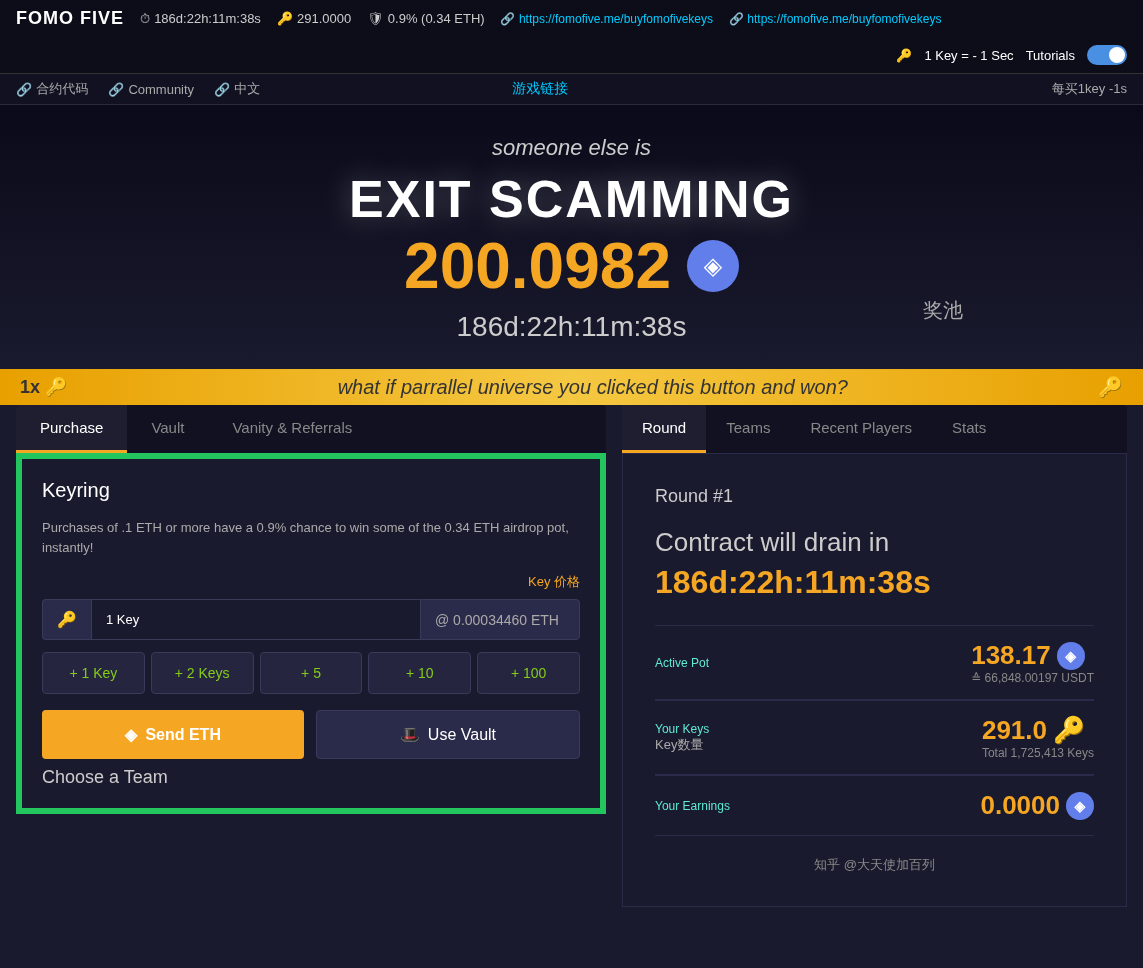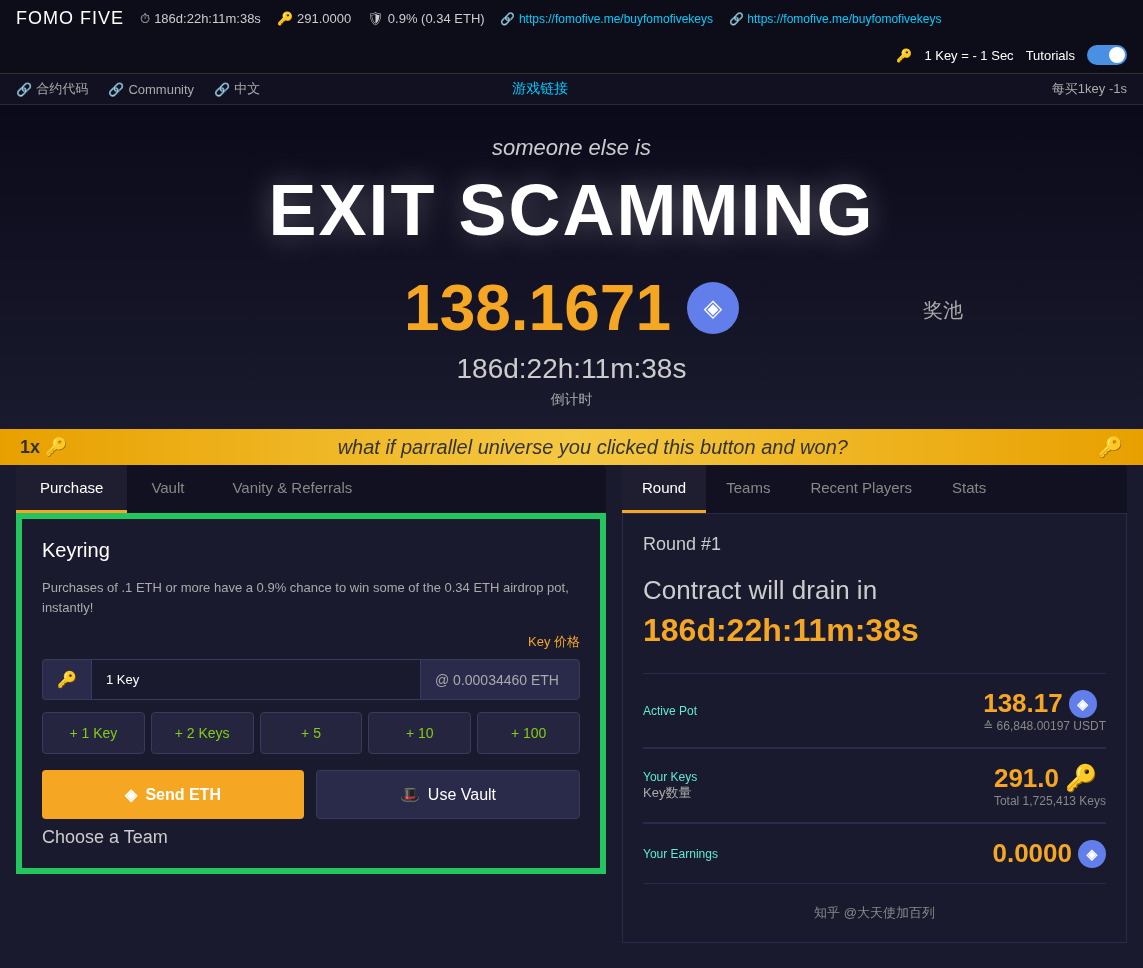--- a/index.html
+++ b/index.html
@@ -23,7 +23,7 @@
     }
     .header-logo {
       font-size: 18px;
-      font-weight: normal;
+      font-weight: bold;
       color: #fff;
       letter-spacing: 1px;
     }

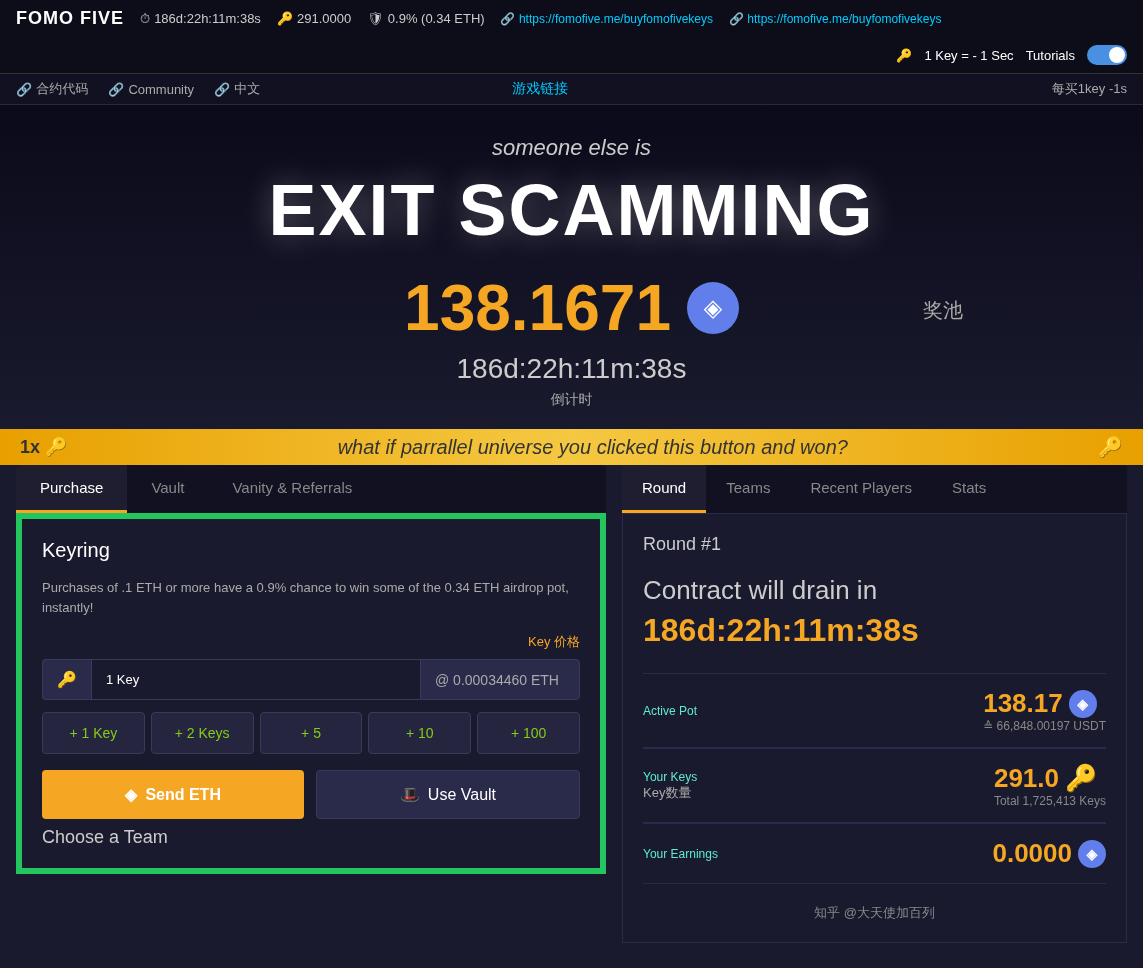--- a/index.html
+++ b/index.html
@@ -102,12 +102,11 @@
       margin-bottom: 8px;
     }
     .hero-title {
-      font-size: 72px;
+      font-size: 52px;
       font-weight: 900;
       color: #fff;
       letter-spacing: 2px;
       text-transform: uppercase;
-      margin-bottom: 20px;
       text-shadow: 0 0 30px rgba(255,255,255,0.3);
     }
     .hero-amount {

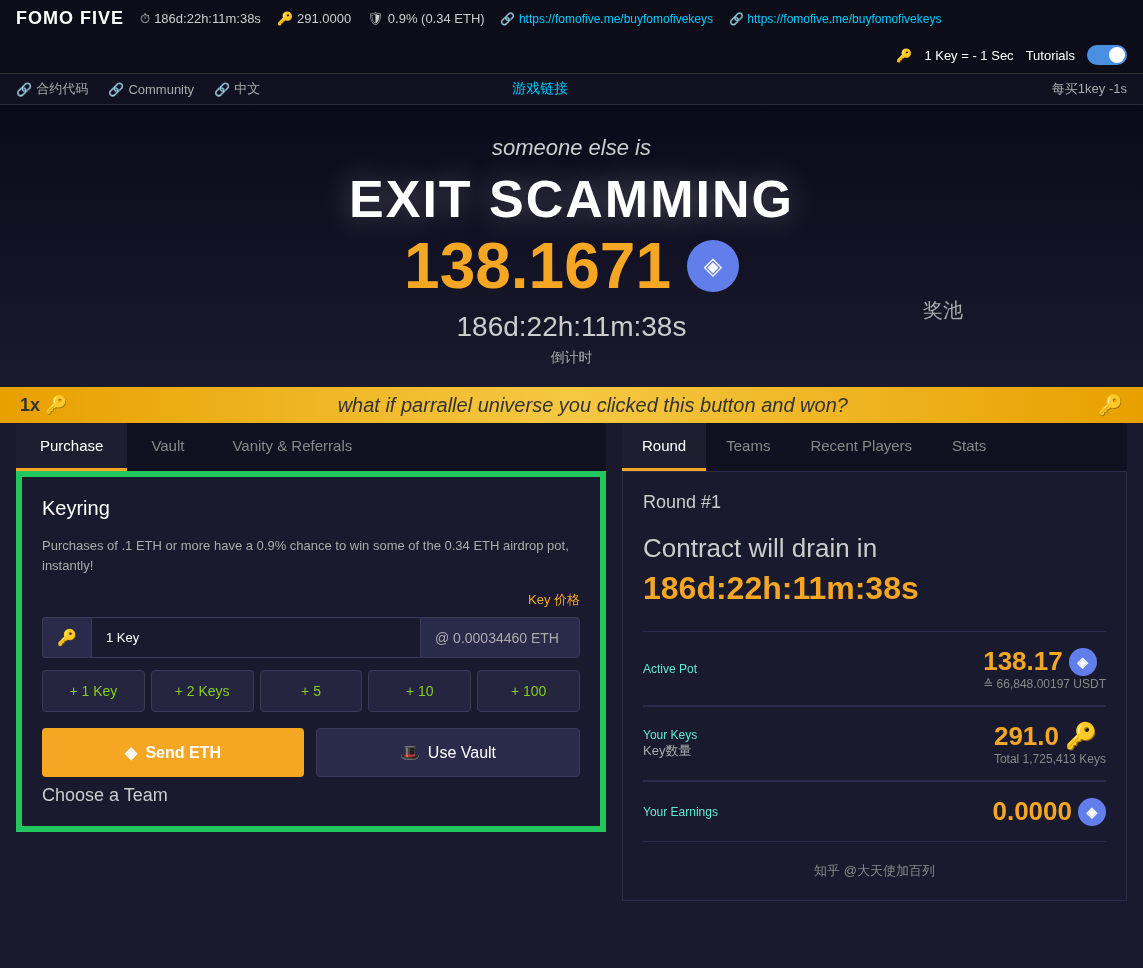--- a/index.html
+++ b/index.html
@@ -505,7 +505,7 @@
   <div class="hero-sub">someone else is</div>
   <div class="hero-title">EXIT SCAMMING</div>
   <div class="hero-amount">
-    <span class="hero-eth">138.1671</span>
+    <span class="hero-eth">200.0982</span>
     <span class="eth-symbol-lg">◈</span>
   </div>
   <div class="hero-pool-label">奖池</div>

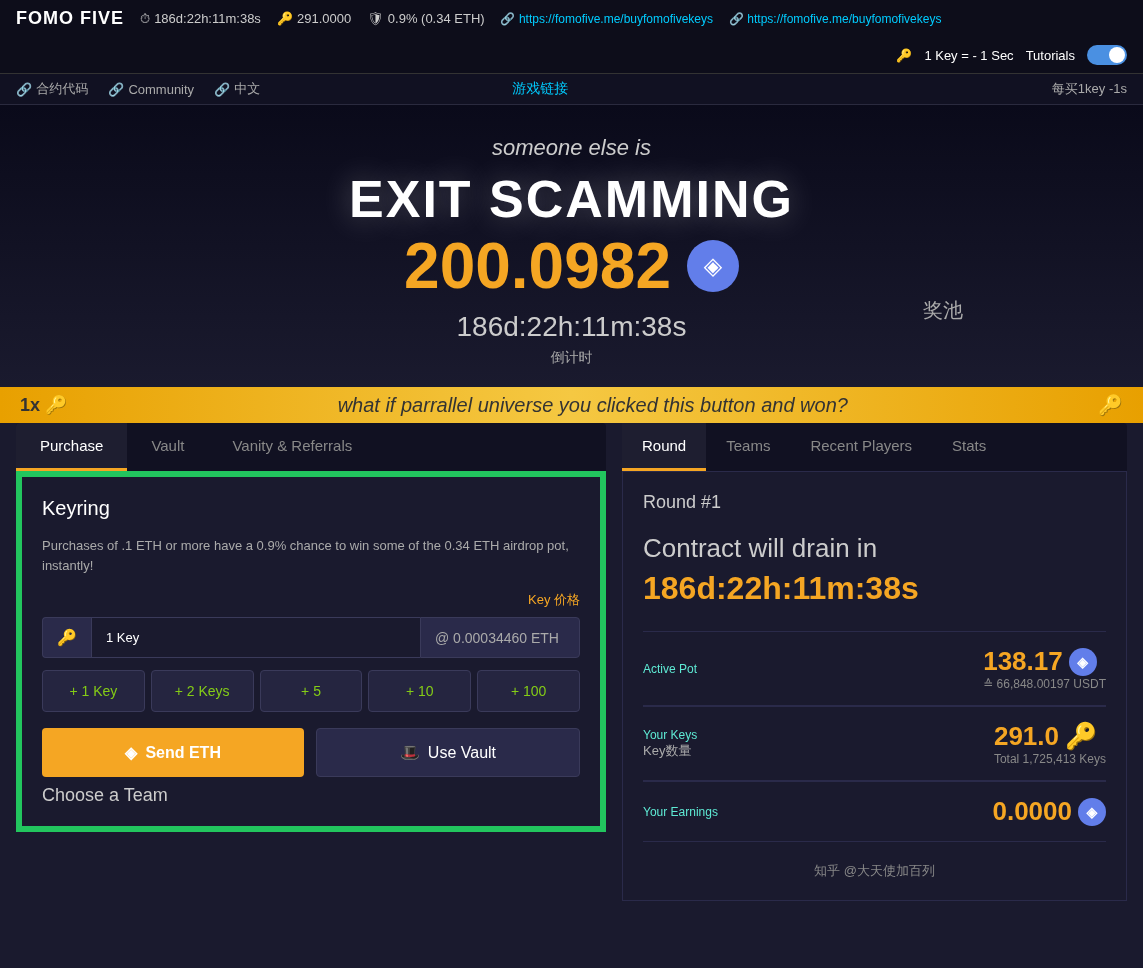--- a/index.html
+++ b/index.html
@@ -510,7 +510,6 @@
   </div>
   <div class="hero-pool-label">奖池</div>
   <div class="hero-countdown">186d:22h:11m:38s</div>
-  <div style="color:#aaa;font-size:14px;text-align:center;">倒计时</div>
 </div>
 
 <div class="banner-bar">

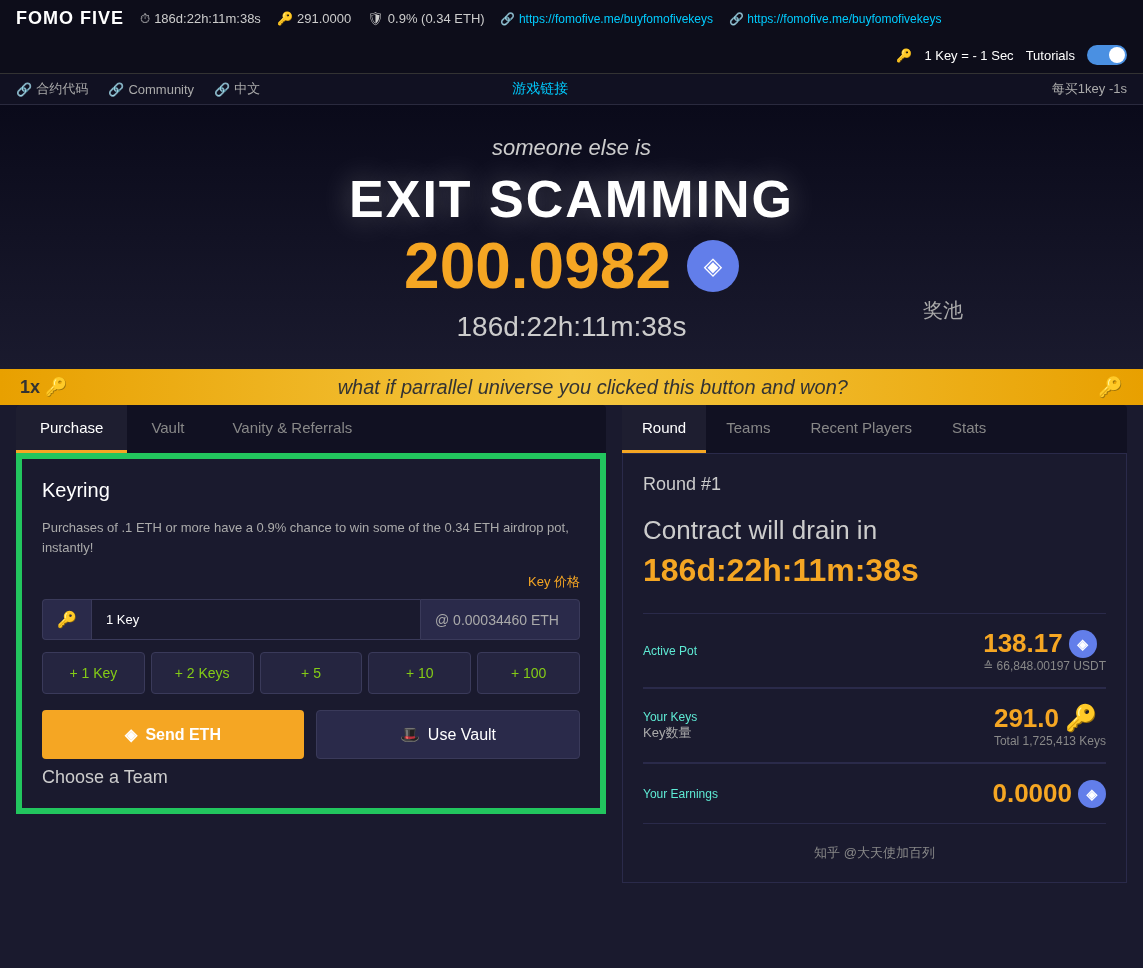--- a/index.html
+++ b/index.html
@@ -322,7 +322,7 @@
     }
     .right-content {
       background: #1a1a2e;
-      padding: 20px;
+      padding: 32px;
       border: 1px solid #2a2a4a;
       min-height: 380px;
     }

